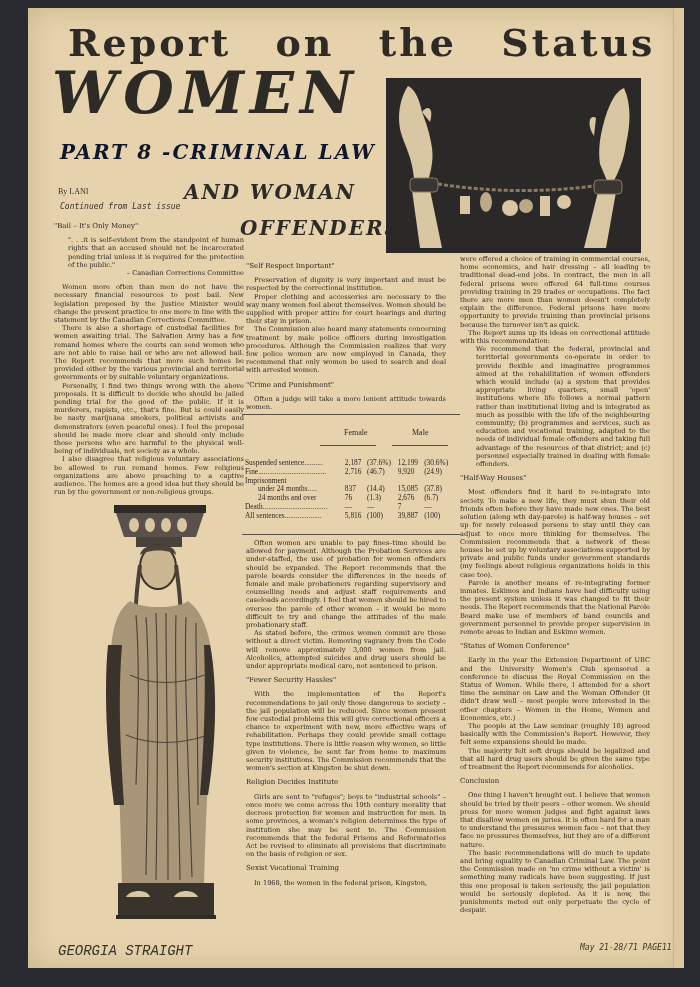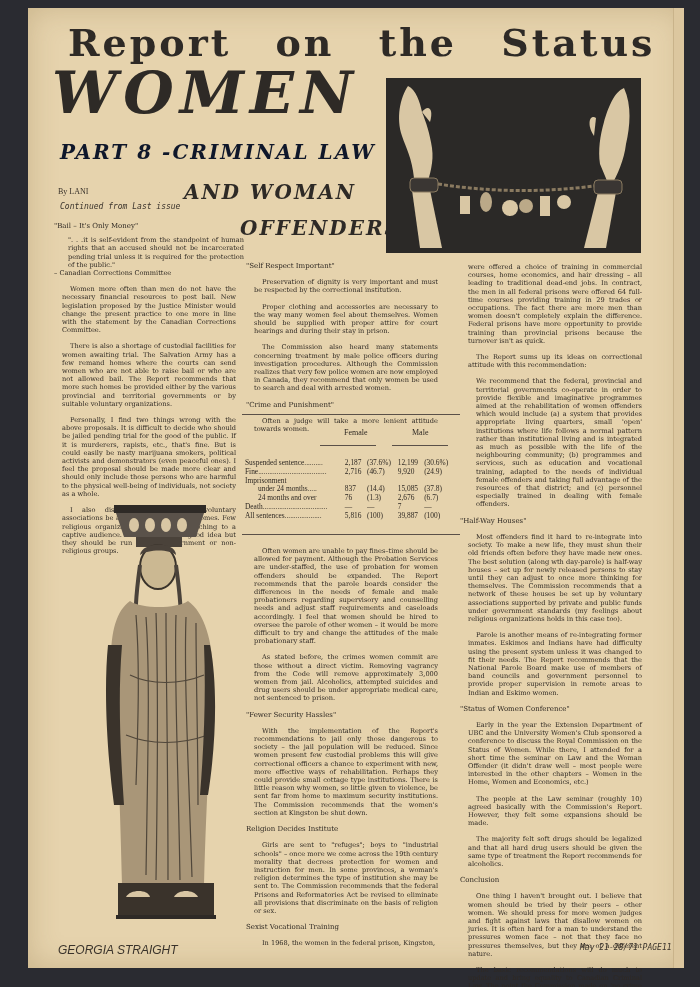--- a/index.html
+++ b/index.html
@@ -15,7 +15,7 @@
   .cont { left:32px; top:194px; font-family:"DejaVu Sans Mono", monospace; font-style:italic; font-size:8px; color:#3a332b; }
   .illus { left:358px; top:70px; width:255px; height:175px; background:#2b2927; overflow:hidden; }
   .col { position:absolute; font-family:"DejaVu Serif", serif; font-size:6.6px; line-height:8.2px; color:#2f2923; text-align:justify; }
-  .col p { margin:8px; text-indent:8px; }
+  .col p { margin:0; text-indent:8px; }
   .col .head { text-indent:0; margin:6px 0 6px 0; font-size:7px; }
   .col .quote { margin:0 0 0 14px; text-indent:0; }
   .col .attr { text-align:left; margin:0 0 6px 0; text-indent:0; }

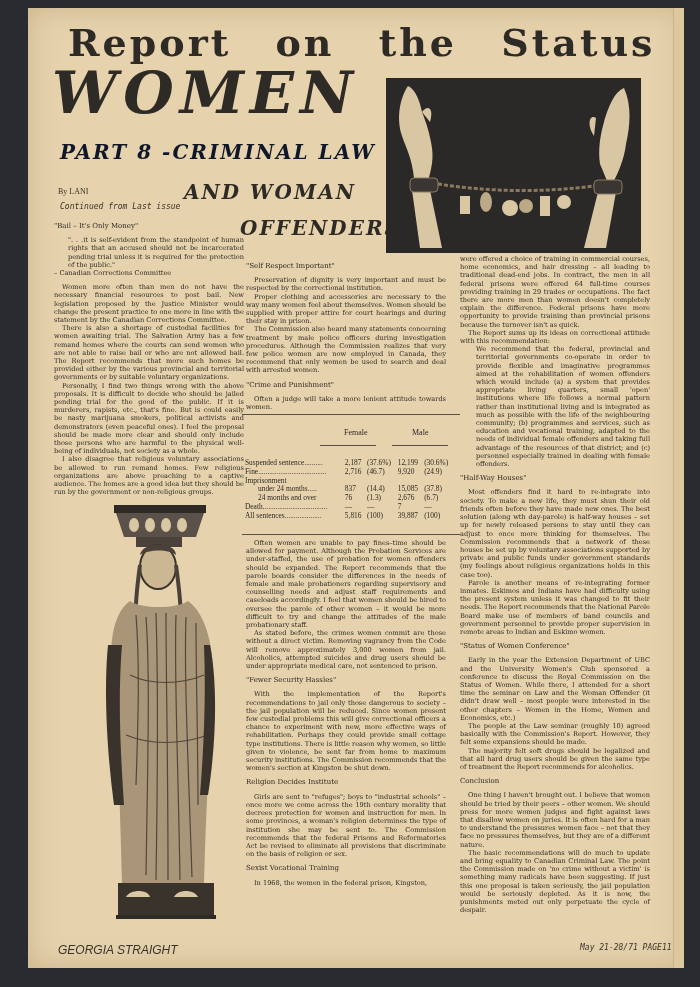--- a/index.html
+++ b/index.html
@@ -18,7 +18,7 @@
   .col p { margin:0; text-indent:8px; }
   .col .head { text-indent:0; margin:6px 0 6px 0; font-size:7px; }
   .col .quote { margin:0 0 0 14px; text-indent:0; }
-  .col .attr { text-align:left; margin:0 0 6px 0; text-indent:0; }
+  .col .attr { text-align:right; margin:0 0 6px 0; text-indent:0; }
   .col .indent-block { margin-left:16px; text-indent:0; }
   table.stats { border-collapse:collapse; font-family:"Liberation Serif", serif; font-size:7.4px; color:#2f2923; width:210px; }
   table.stats td { padding:0 1px; line-height:8.8px; white-space:nowrap; }

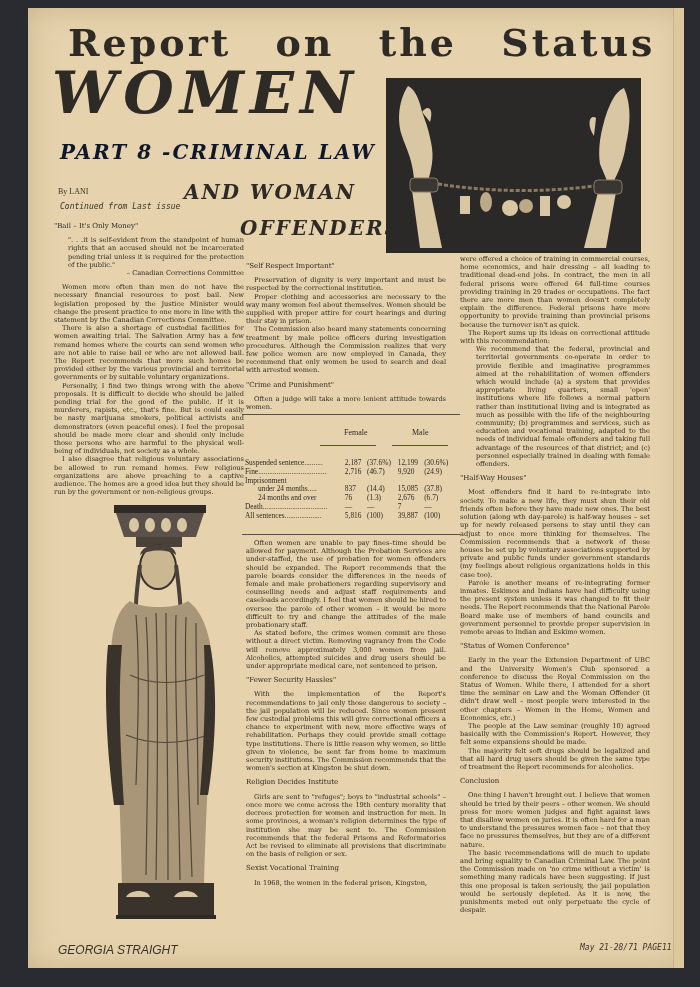--- a/index.html
+++ b/index.html
@@ -26,7 +26,7 @@
   .stats-head { font-family:"Liberation Serif", serif; font-size:8px; color:#2f2923; }
   .rule { position:absolute; height:1px; background:#5a5048; }
   .statue { left:72px; top:497px; width:132px; height:428px; }
-  .footer-left { left:30px; top:935px; font-family:Liberation Sans, sans-serif; font-style:italic; font-size:12px; color:#3a332b; }
+  .footer-left { left:30px; top:935px; font-family:Liberation Mono, monospace; font-style:italic; font-size:14px; color:#3a332b; }
   .footer-right { left:552px; top:935px; font-family:"DejaVu Sans Mono", monospace; font-style:italic; font-size:8px; color:#3a332b; }
 </style>
 </head>

